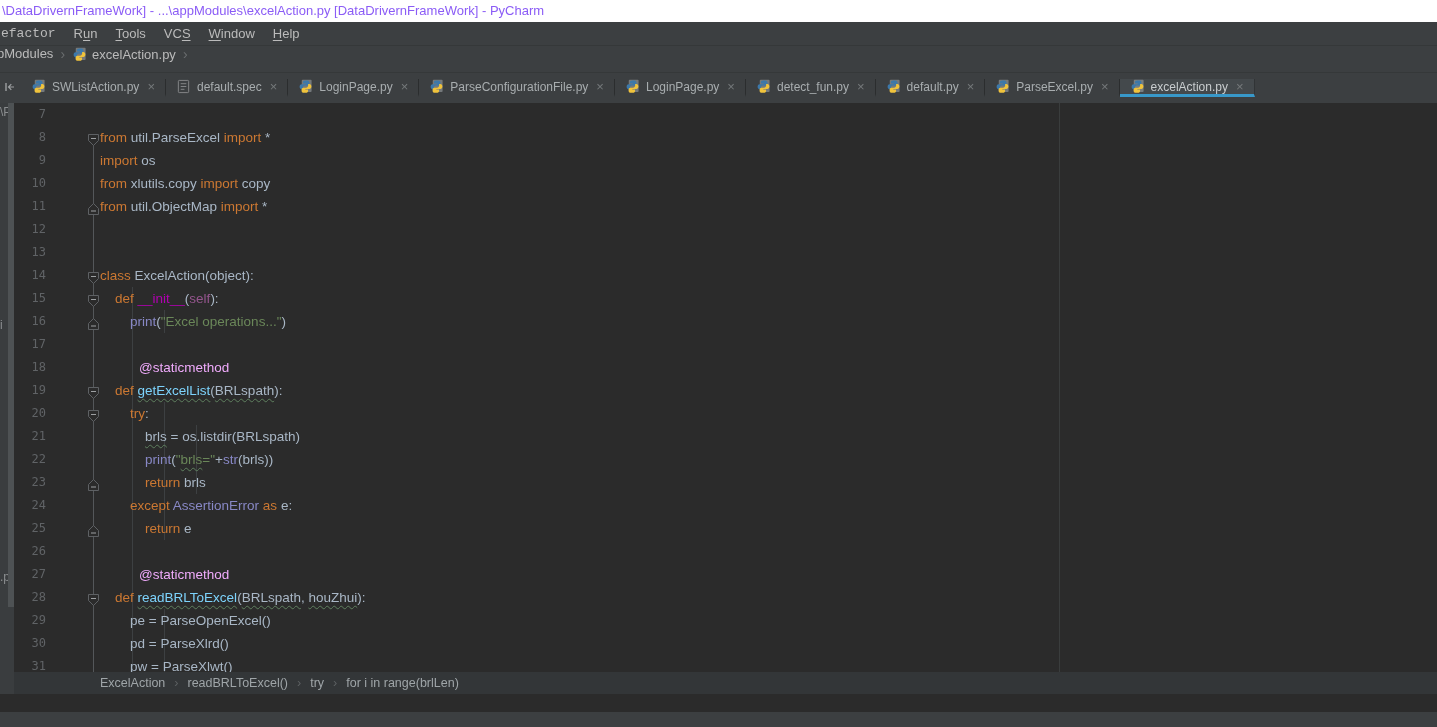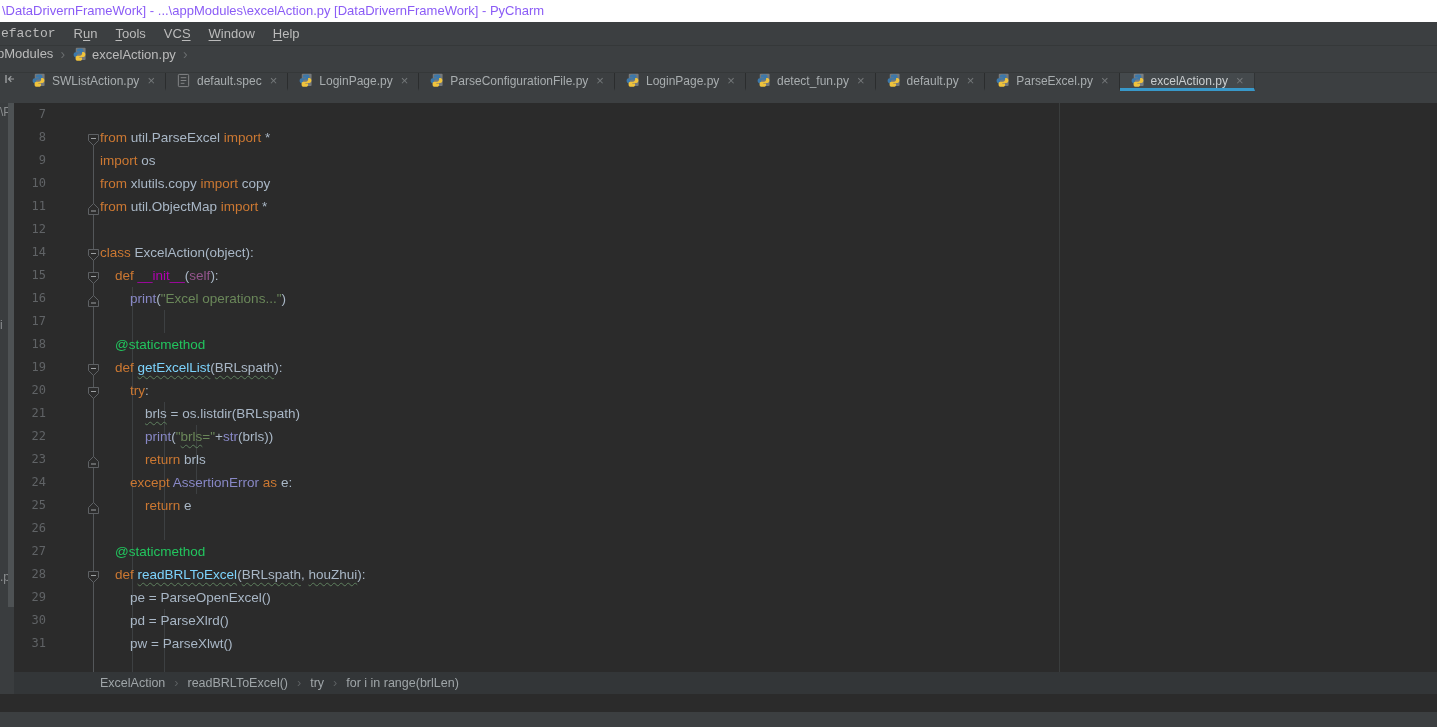--- a/index.html
+++ b/index.html
@@ -23,7 +23,7 @@
   .crumb-icon{display:inline-flex;margin-right:5px;margin-top:1px;}
 
   
-  #tab-bar{left:0;top:72px;width:1437px;height:31px;background:#3C3F41;display:flex;align-items:flex-start;
+  #tab-bar{left:0;top:72px;width:1437px;height:31px;background:#3C3F41;display:flex;align-items:center;
            border-top:1px solid #353839;box-sizing:border-box;overflow:hidden;}
   #tab-scroll-left{display:flex;align-items:center;padding:0 5px 3px 4px;}
   .tab{display:flex;align-items:center;padding:0 10px;border-right:1px solid rgba(0,0,0,.28);

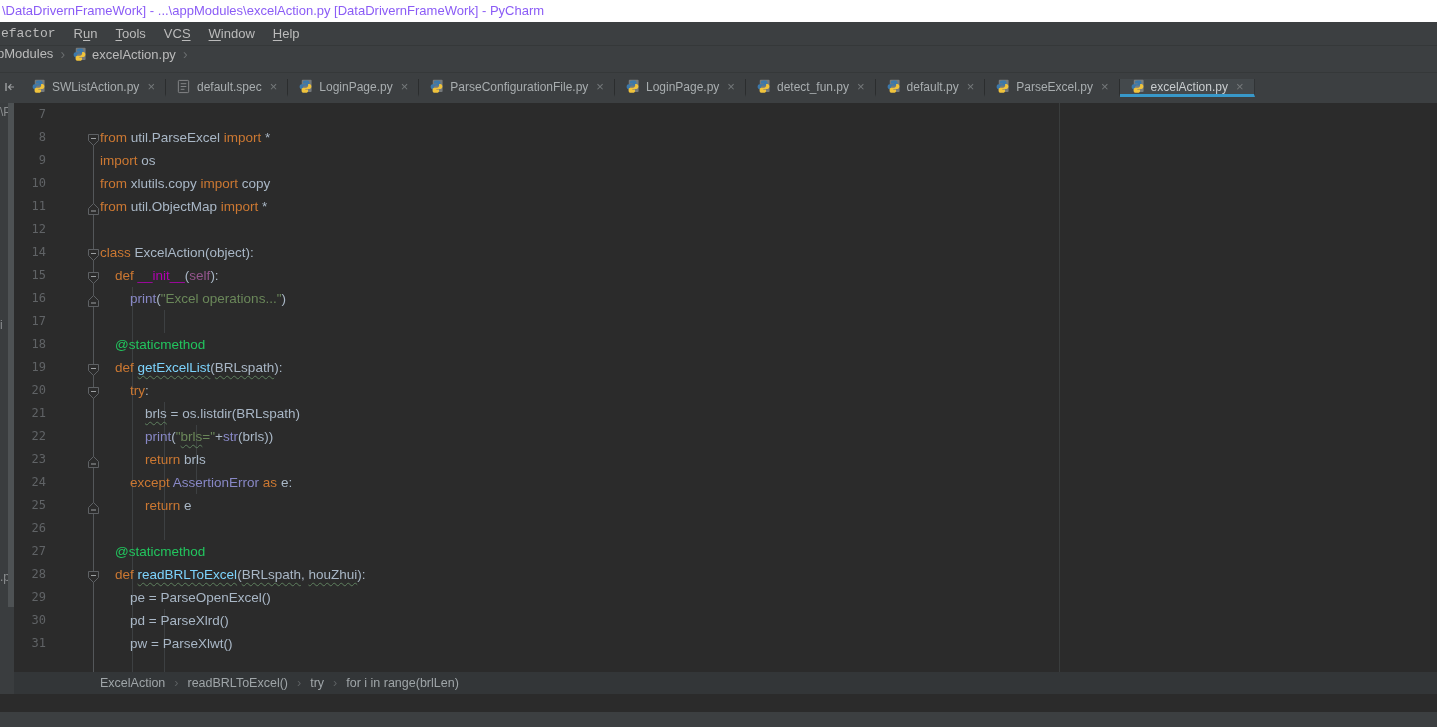--- a/index.html
+++ b/index.html
@@ -271,6 +271,11 @@
         <span class="codeline"></span>
       </div>
       <div class="code-row">
+        <span class="ln">13</span>
+        <span class="foldcell"></span>
+        <span class="codeline"></span>
+      </div>
+      <div class="code-row">
         <span class="ln">14</span>
         <span class="foldcell">
           <span class="fold-marker"><svg width="13" height="14" viewBox="0 0 13 14">

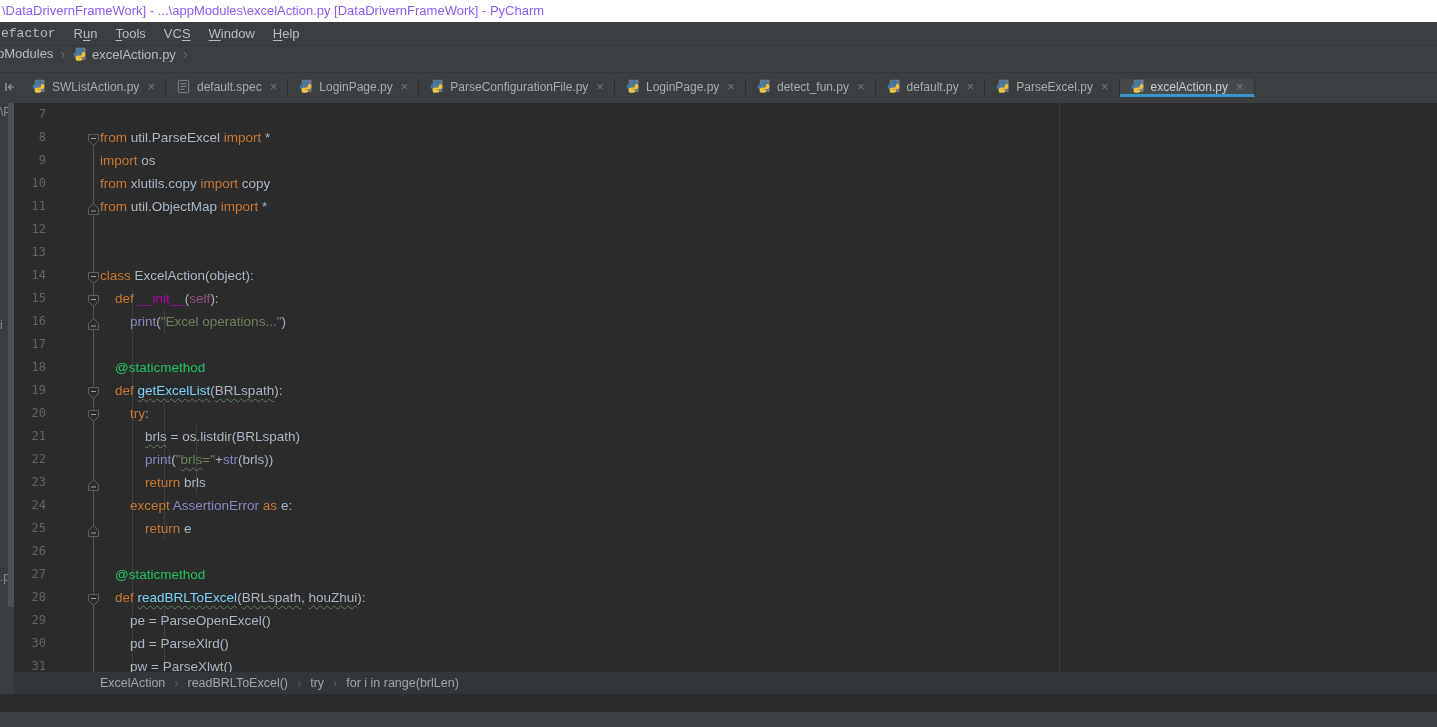--- a/index.html
+++ b/index.html
@@ -54,7 +54,7 @@
   .c-kw{color:#CC7832;}
   .c-txt{color:#A9B7C6;}
   .c-def{color:#7dd3fc;}
-  .c-deco{color:#22c55e;}
+  .c-deco{color:#f0abfc;margin-left:24px;}
   .c-str{color:#6A8759;}
   .c-bi{color:#8888C6;}
   .c-du{color:#B200B2;}

